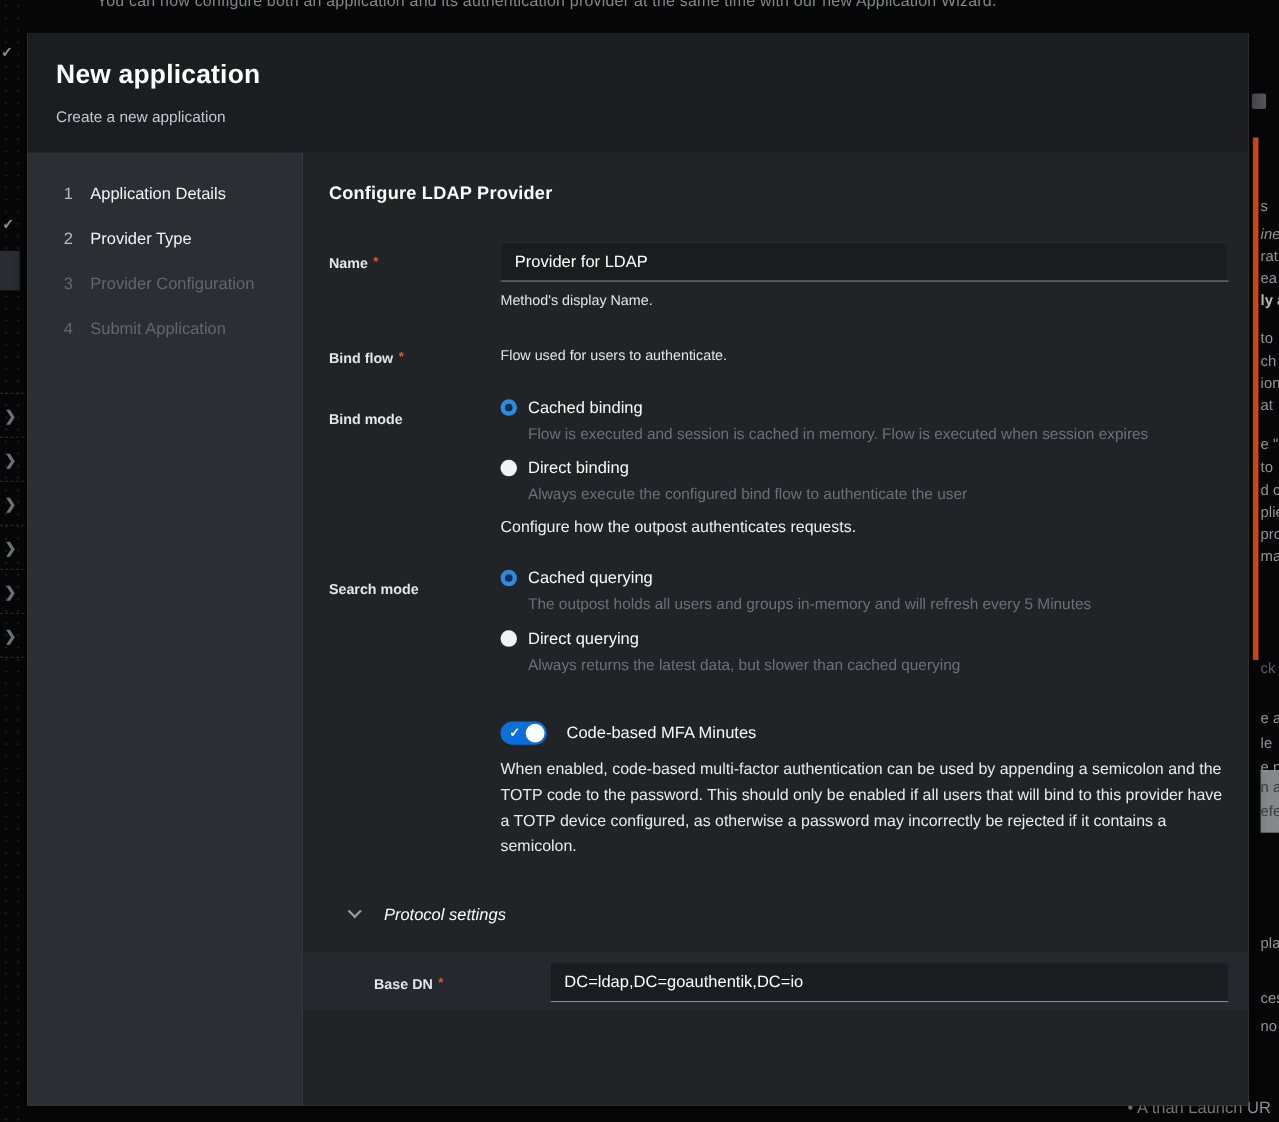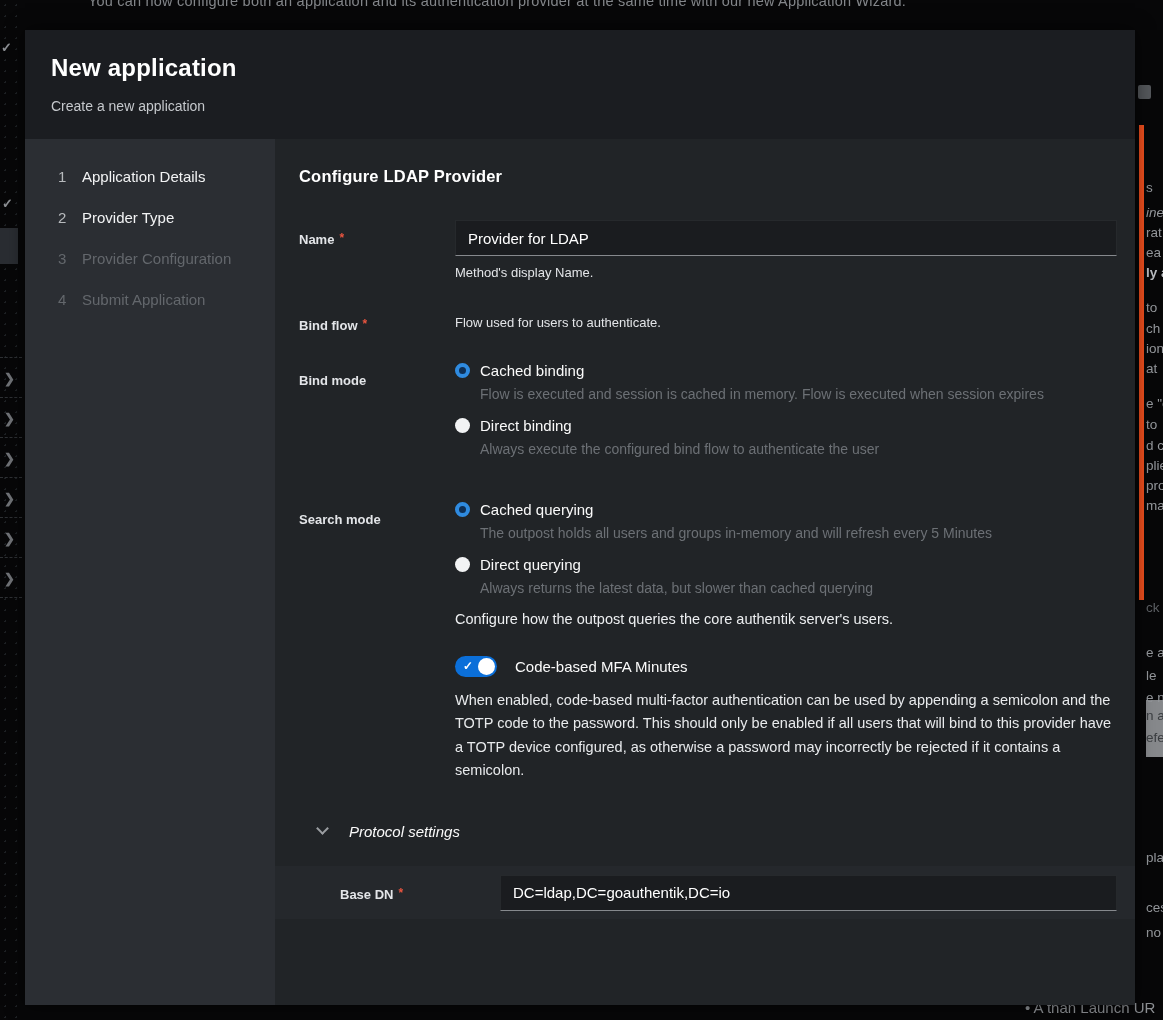--- a/index.html
+++ b/index.html
@@ -225,6 +225,7 @@
             </div>
             <div class="rdesc">Always execute the configured bind flow to authenticate the user</div>
           </div>
+          <div class="group-note">Configure how the outpost authenticates requests.</div>
         </div>
       </div>
 

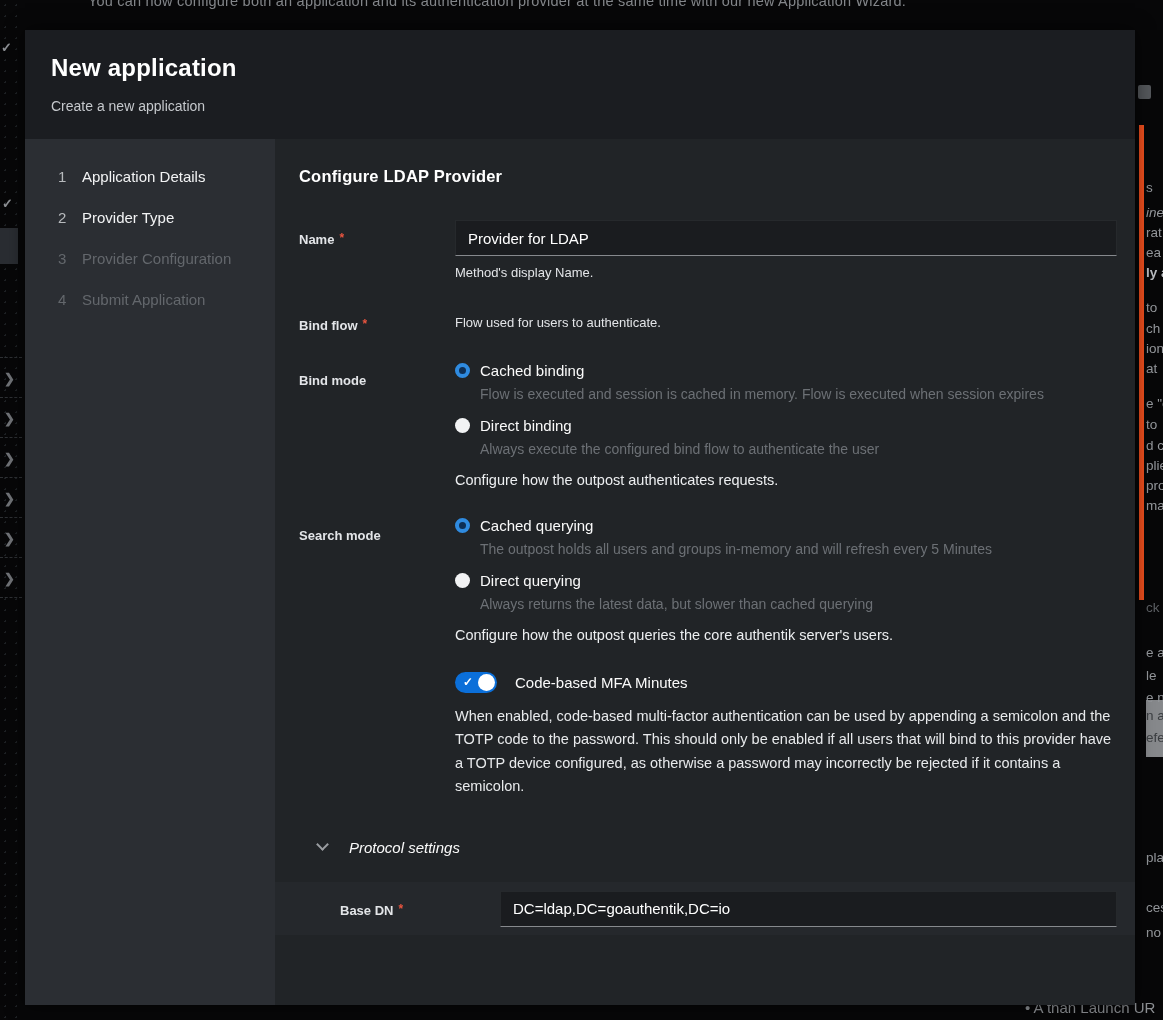--- a/index.html
+++ b/index.html
@@ -246,7 +246,6 @@
             </div>
             <div class="rdesc">Always returns the latest data, but slower than cached querying</div>
           </div>
-          <div class="group-note">Configure how the outpost queries the core authentik server's users.</div>
         </div>
       </div>
 

